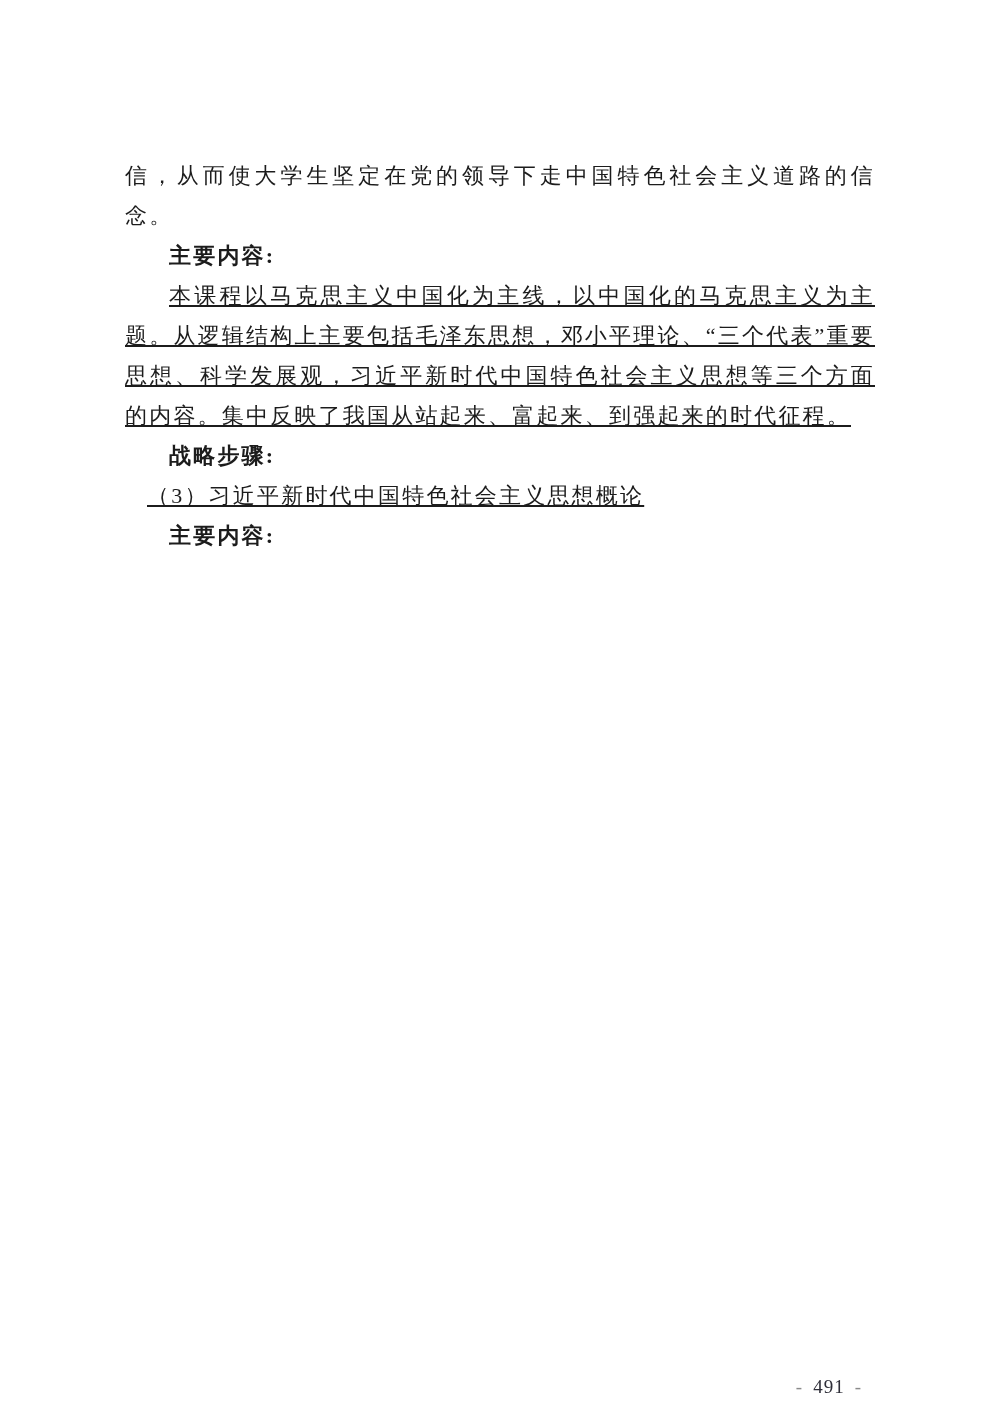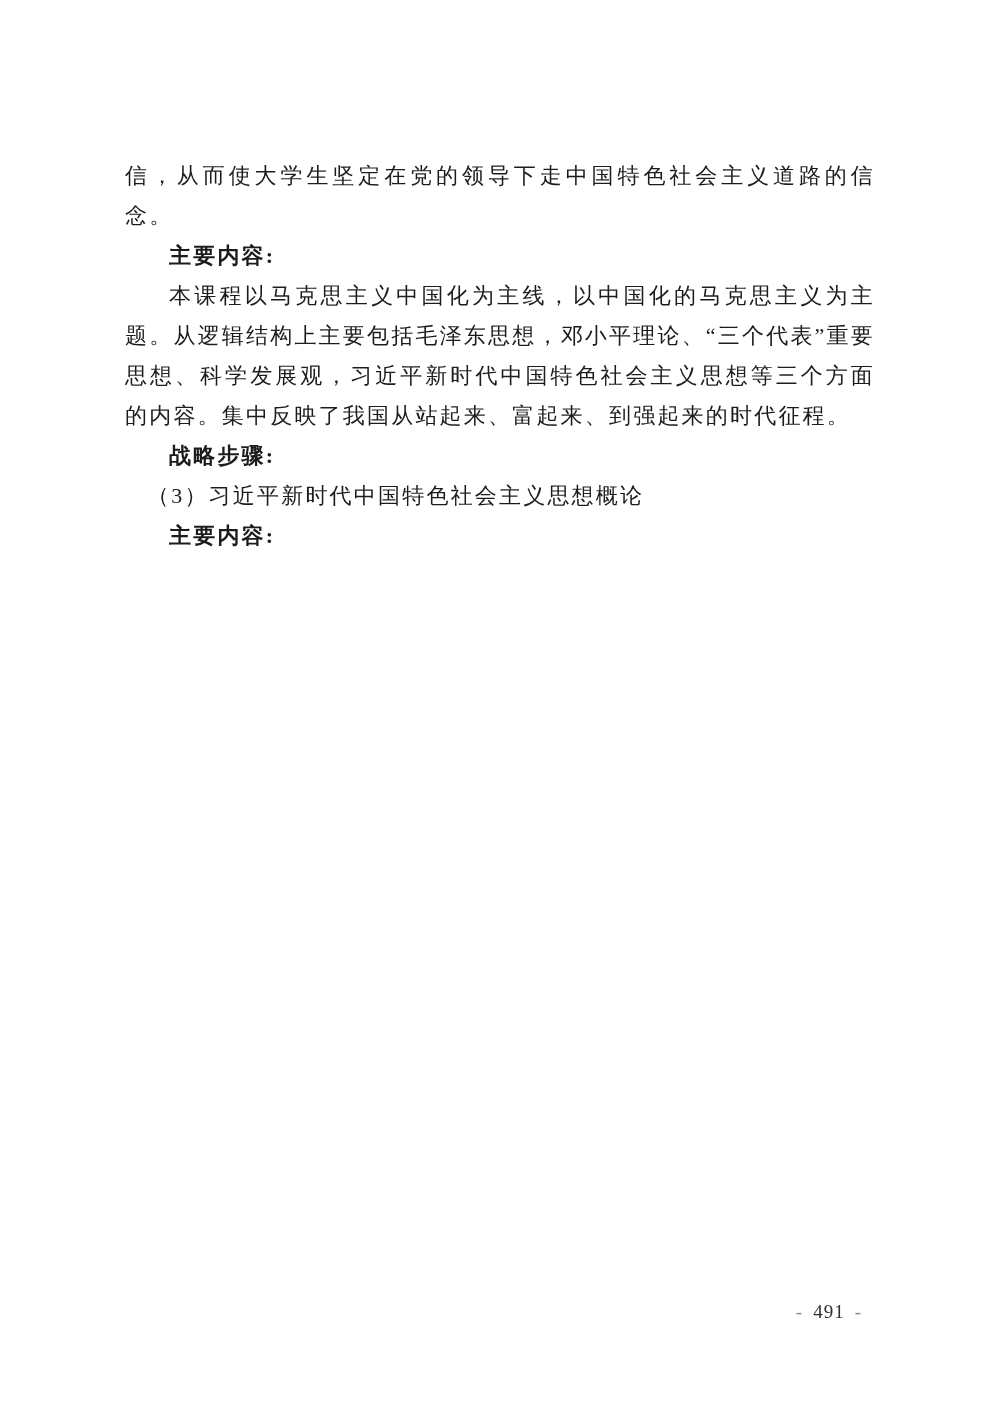--- a/index.html
+++ b/index.html
@@ -29,7 +29,7 @@
     word-break: break-all;
   }
   .continuation { text-indent: 0; }
-  .paragraph    { text-indent: 2em; }
+  .paragraph    { text-indent: 2em; text-decoration: underline; }
   .list-item    { text-indent: 1em; }
   .heading      { text-indent: 2em; font-weight: bold; }
   .footer {

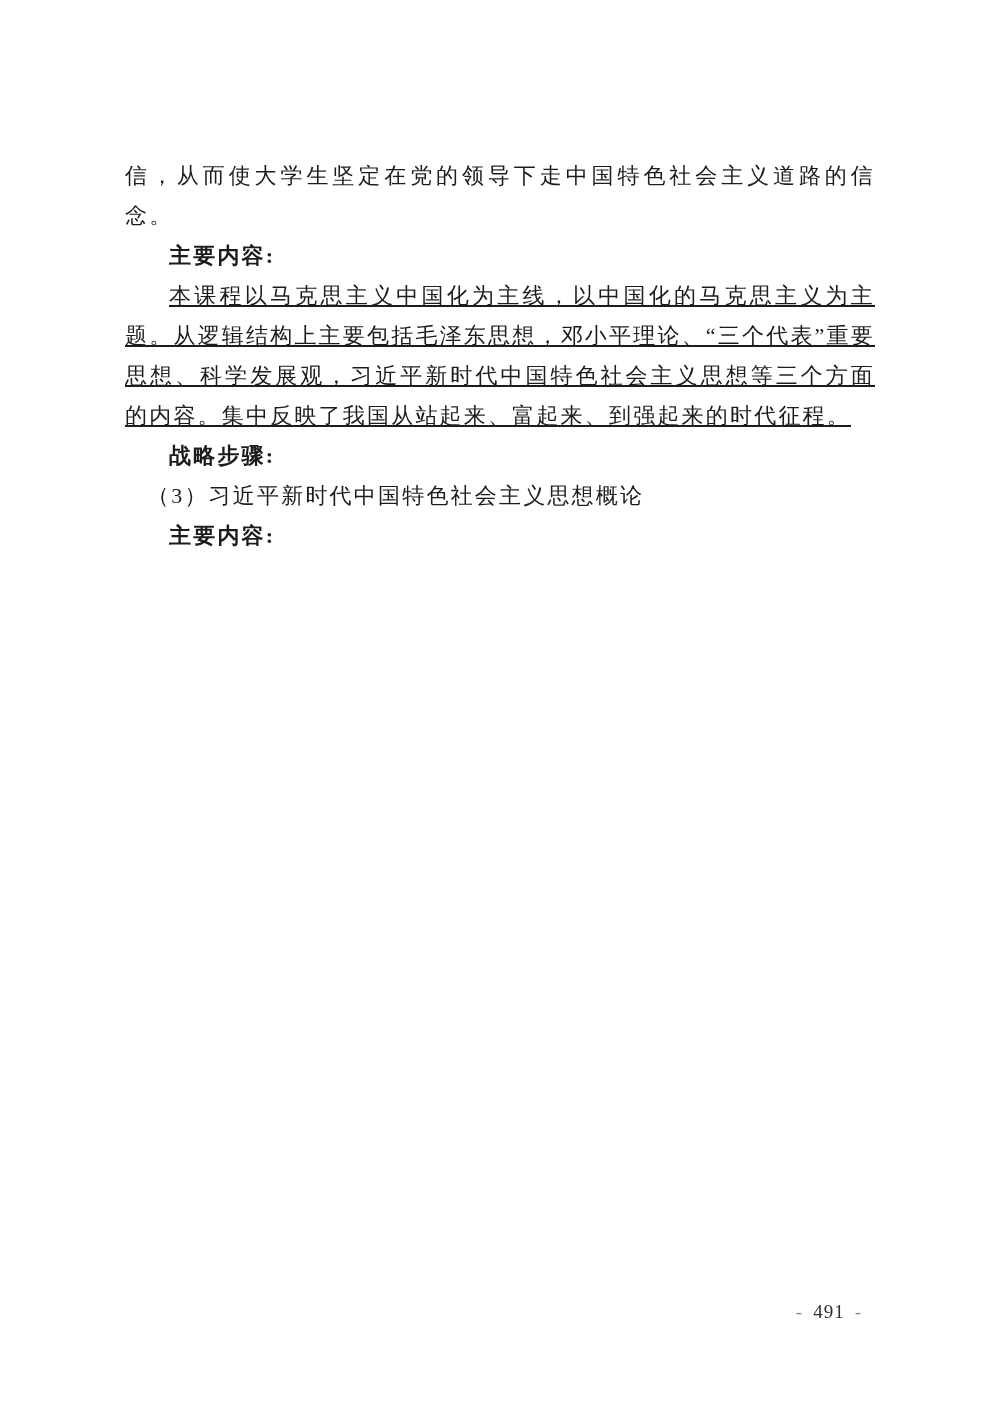--- a/index.html
+++ b/index.html
@@ -30,7 +30,7 @@
   }
   .continuation { text-indent: 0; }
   .paragraph    { text-indent: 2em; text-decoration: underline; }
-  .list-item    { text-indent: 1em; }
+  .list-item    { text-indent: 1em; text-decoration: underline; }
   .heading      { text-indent: 2em; font-weight: bold; }
   .footer {
     position: absolute;

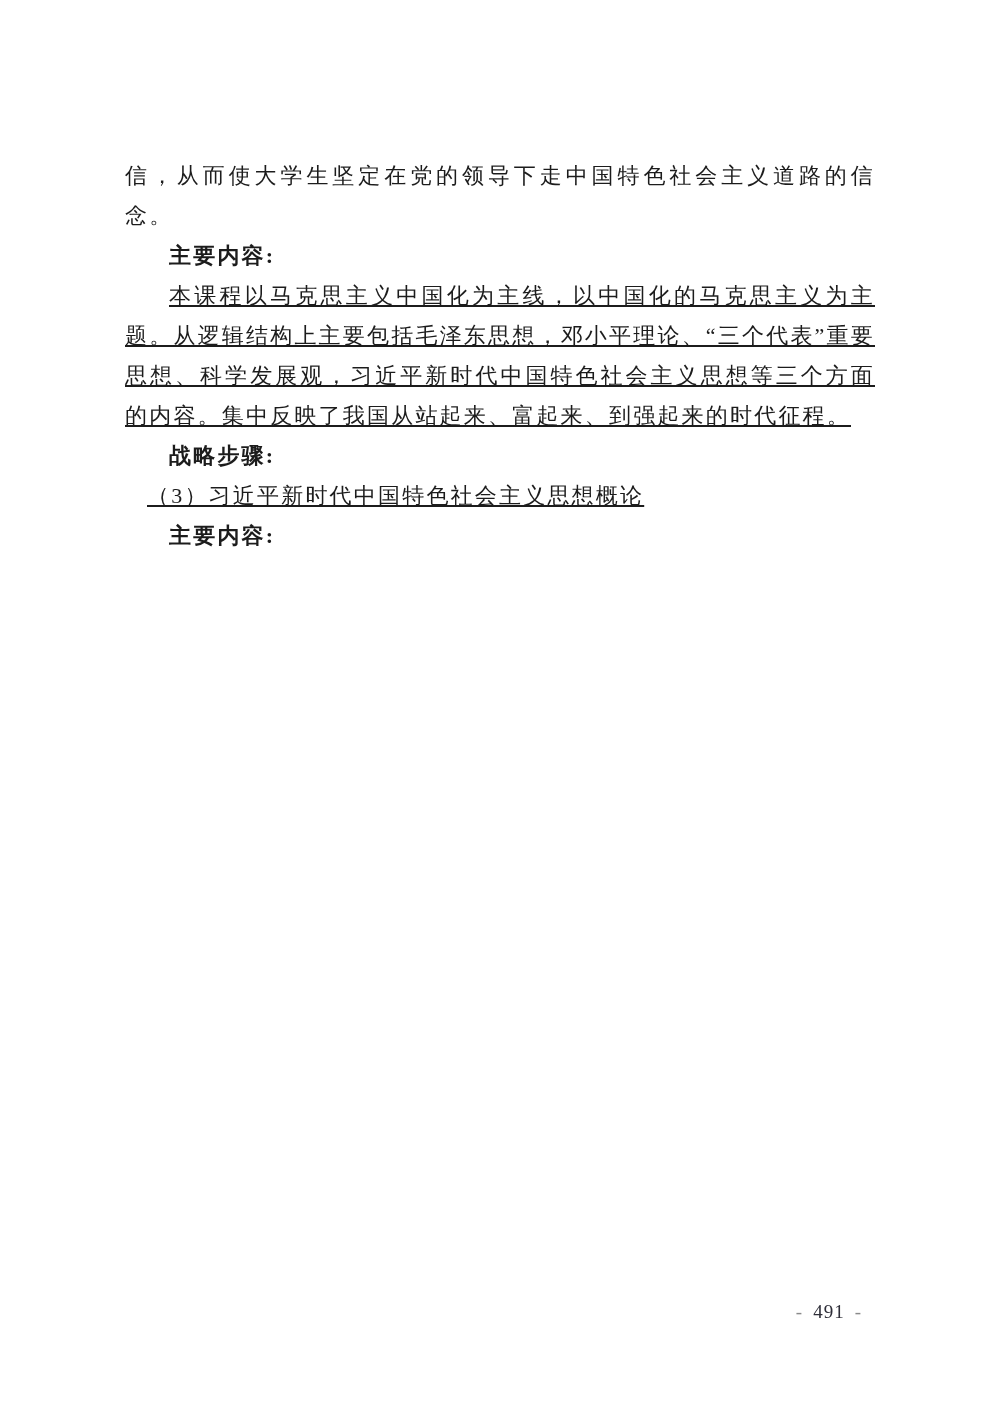--- a/index.html
+++ b/index.html
@@ -34,7 +34,7 @@
   .heading      { text-indent: 2em; font-weight: bold; }
   .footer {
     position: absolute;
-    top: 1297px;
+    top: 1372px;
     right: 138px;
     font-size: 19px;
     line-height: 30px;

